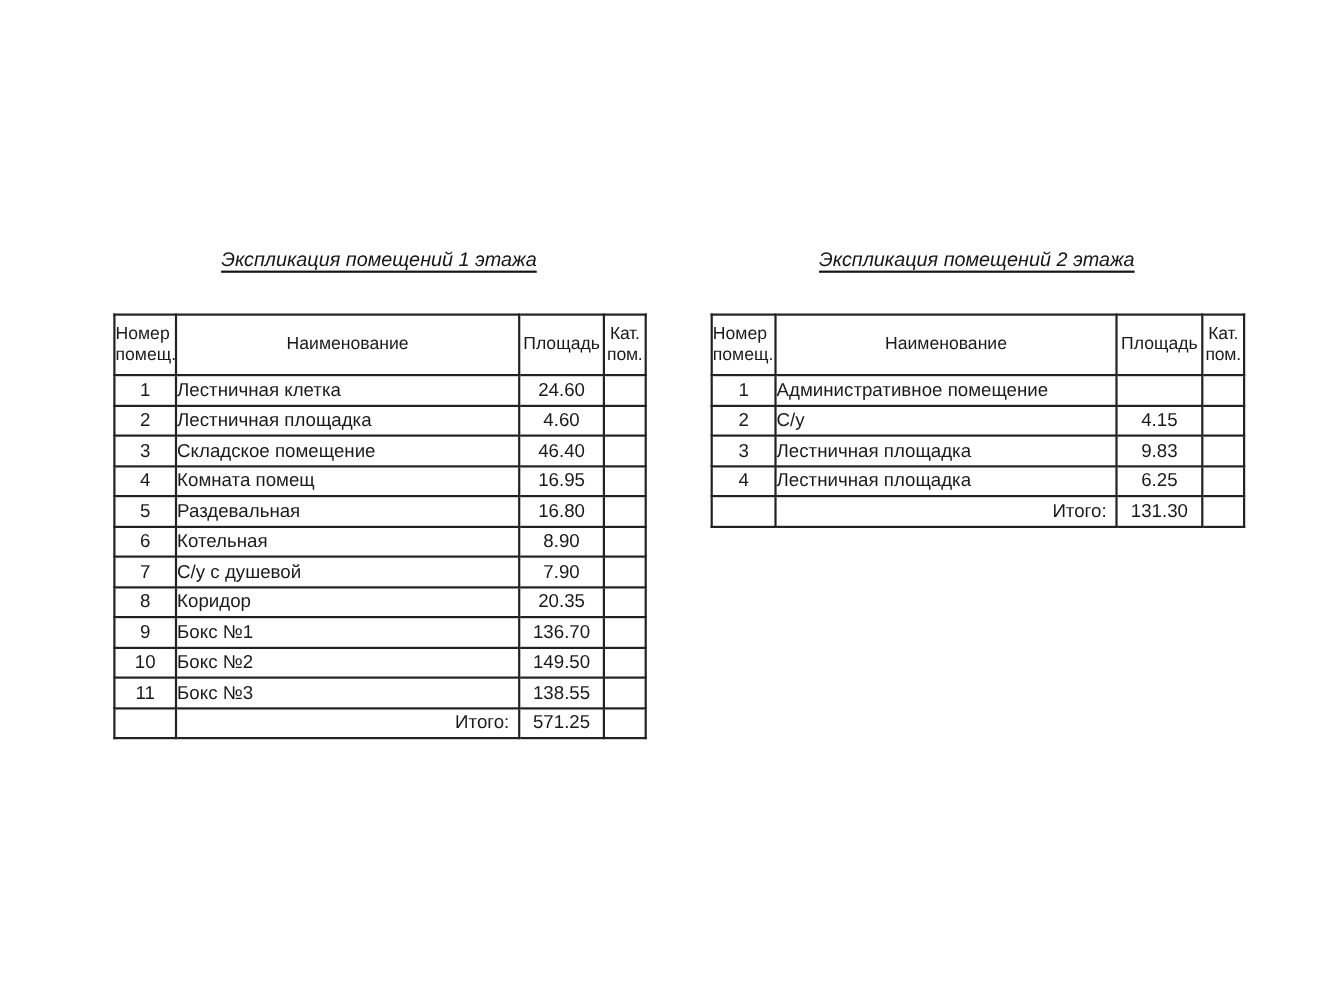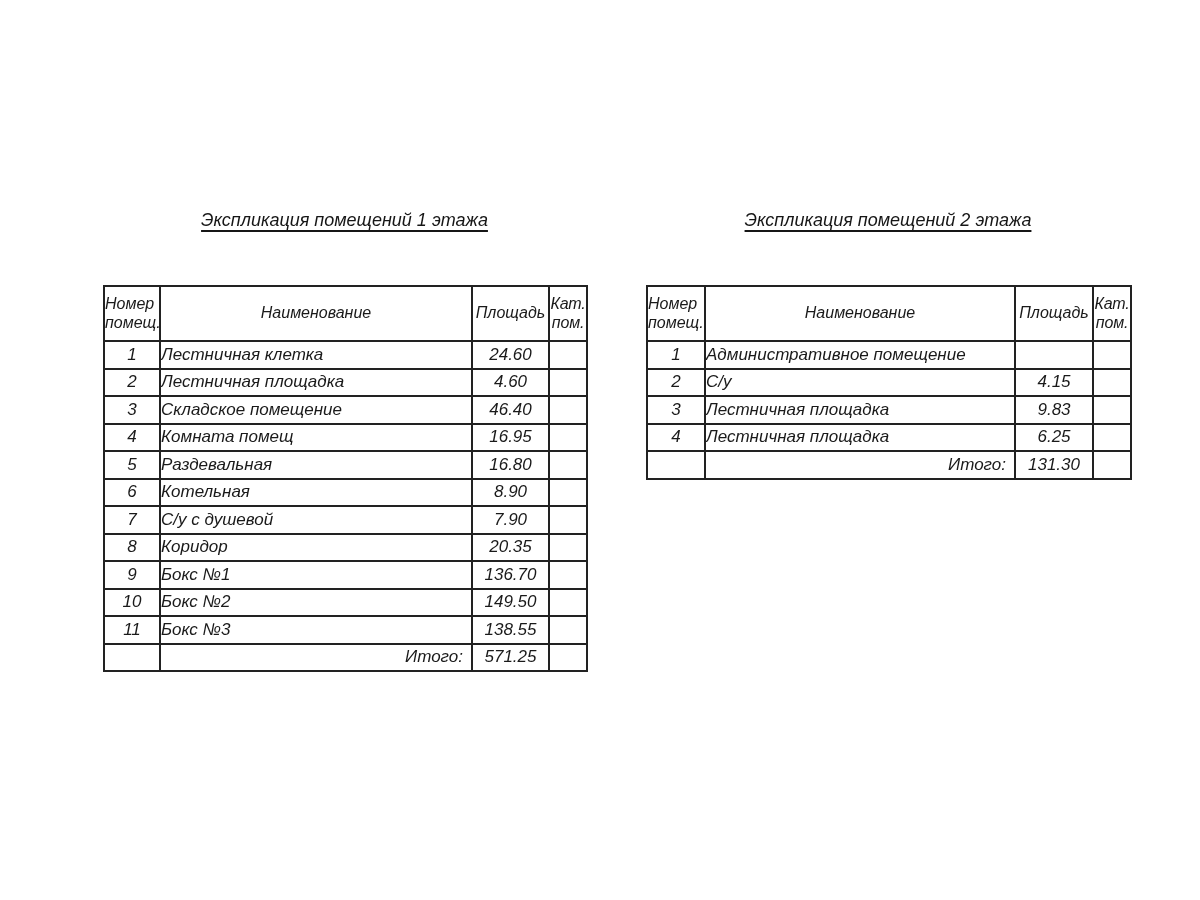--- a/index.html
+++ b/index.html
@@ -18,7 +18,7 @@
   }
   .table-title {
     position: absolute;
-    top: 209px;
+    top: 225px;
     text-align: center;
     font-style: italic;
     font-size: 18px;

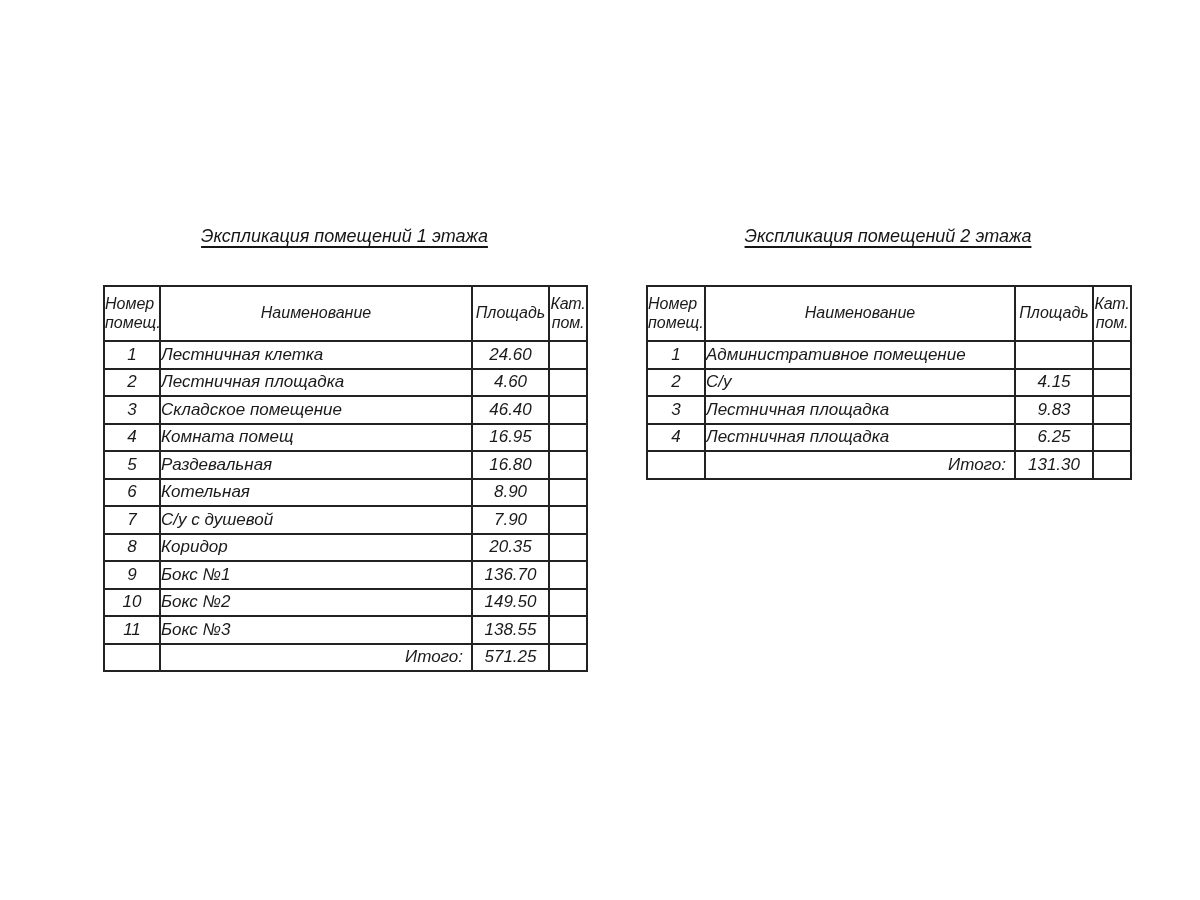--- a/index.html
+++ b/index.html
@@ -35,7 +35,6 @@
     border-collapse: collapse;
     table-layout: fixed;
     background: #ffffff;
-    font-style: italic;
   }
   table.expl th, table.expl td {
     border: 2px solid #222222;

